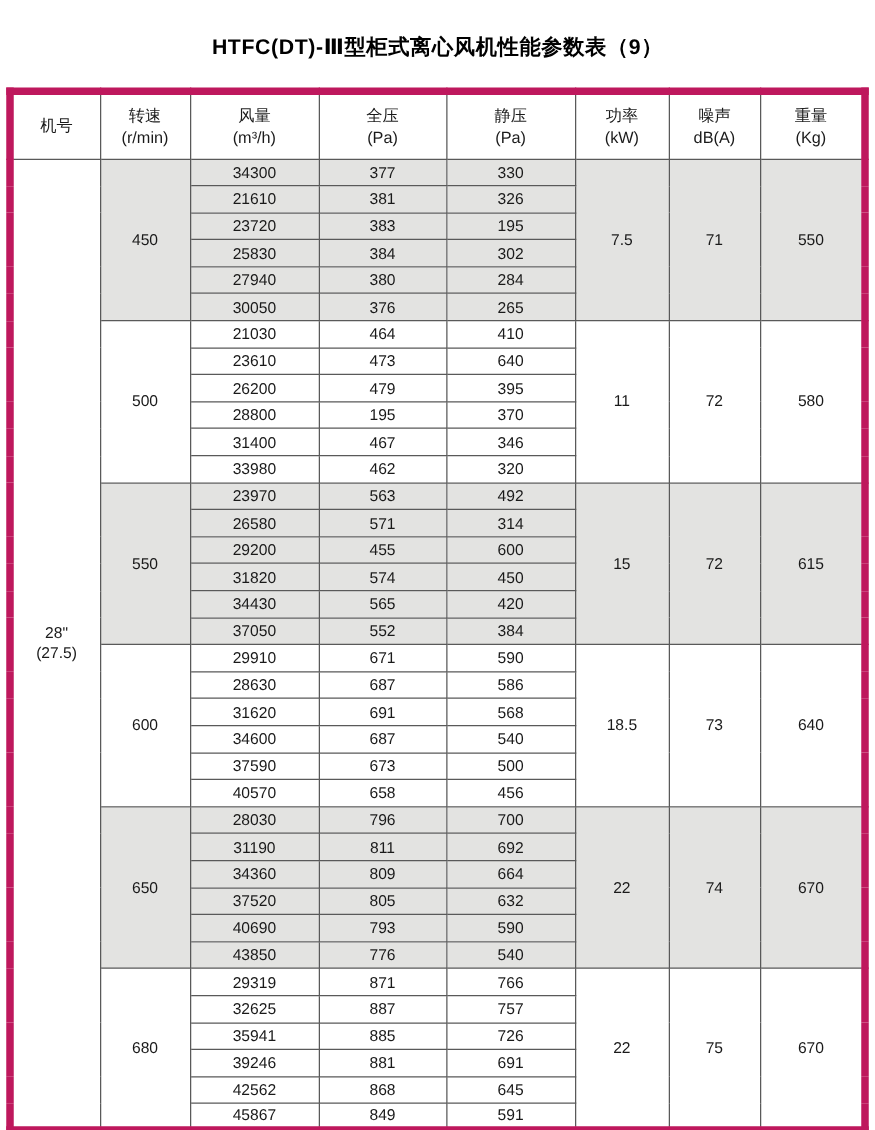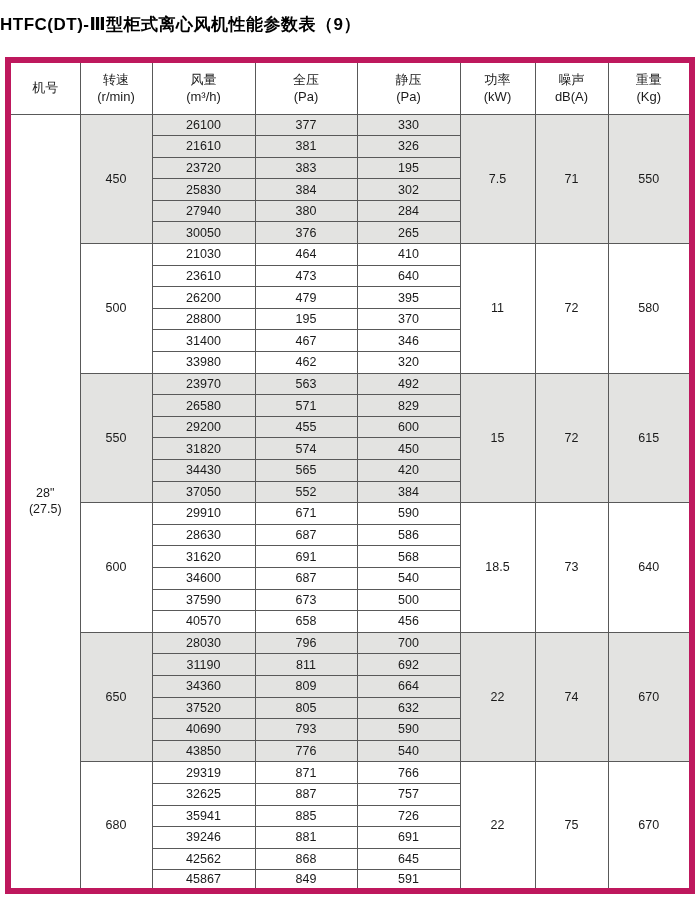--- a/index.html
+++ b/index.html
@@ -11,8 +11,8 @@
     overflow: hidden;
   }
   .page-title {
-    text-align: left;
-    padding-top: 13px;
+    text-align: center;
+    padding-top: 26px;
     font-size: 17px;
     font-weight: bold;
     letter-spacing: 0.5px;

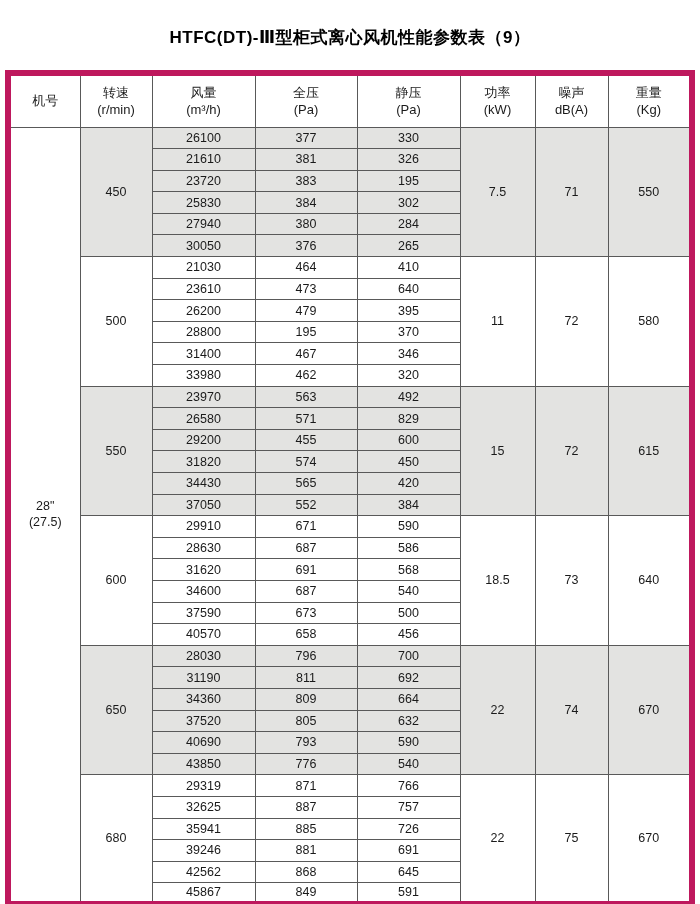--- a/index.html
+++ b/index.html
@@ -106,7 +106,7 @@
           <div>(27.5)</div>
         </td>
         <td rowspan="6">450</td>
-        <td>26100</td>
+        <td>34300</td>
         <td>377</td>
         <td>330</td>
         <td rowspan="6">7.5</td>

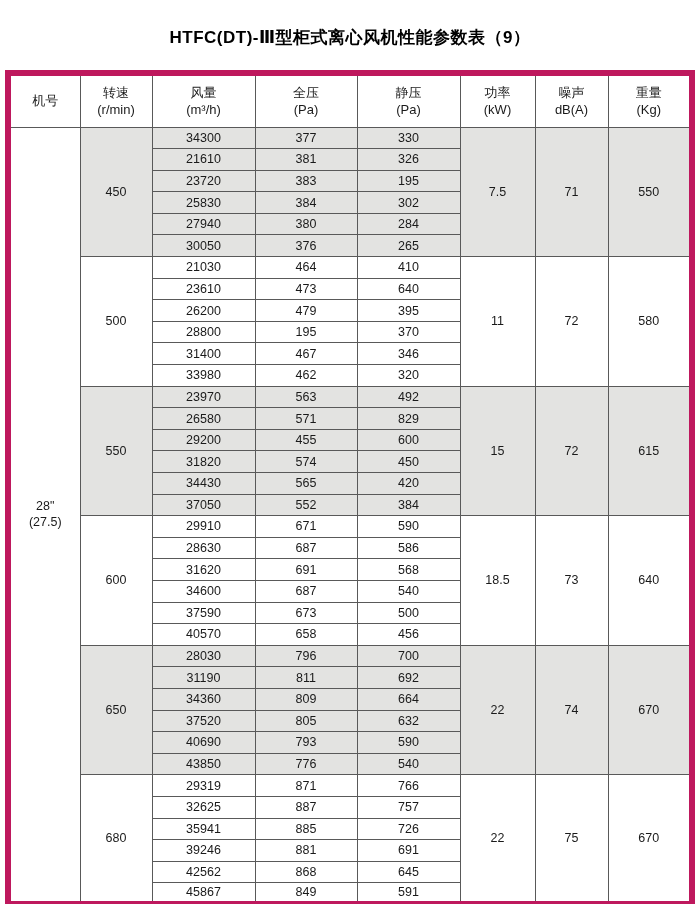--- a/index.html
+++ b/index.html
@@ -184,7 +184,7 @@
       <tr class="shaded">
         <td>26580</td>
         <td>571</td>
-        <td>829</td>
+        <td>314</td>
       </tr>
       <tr class="shaded">
         <td>29200</td>

